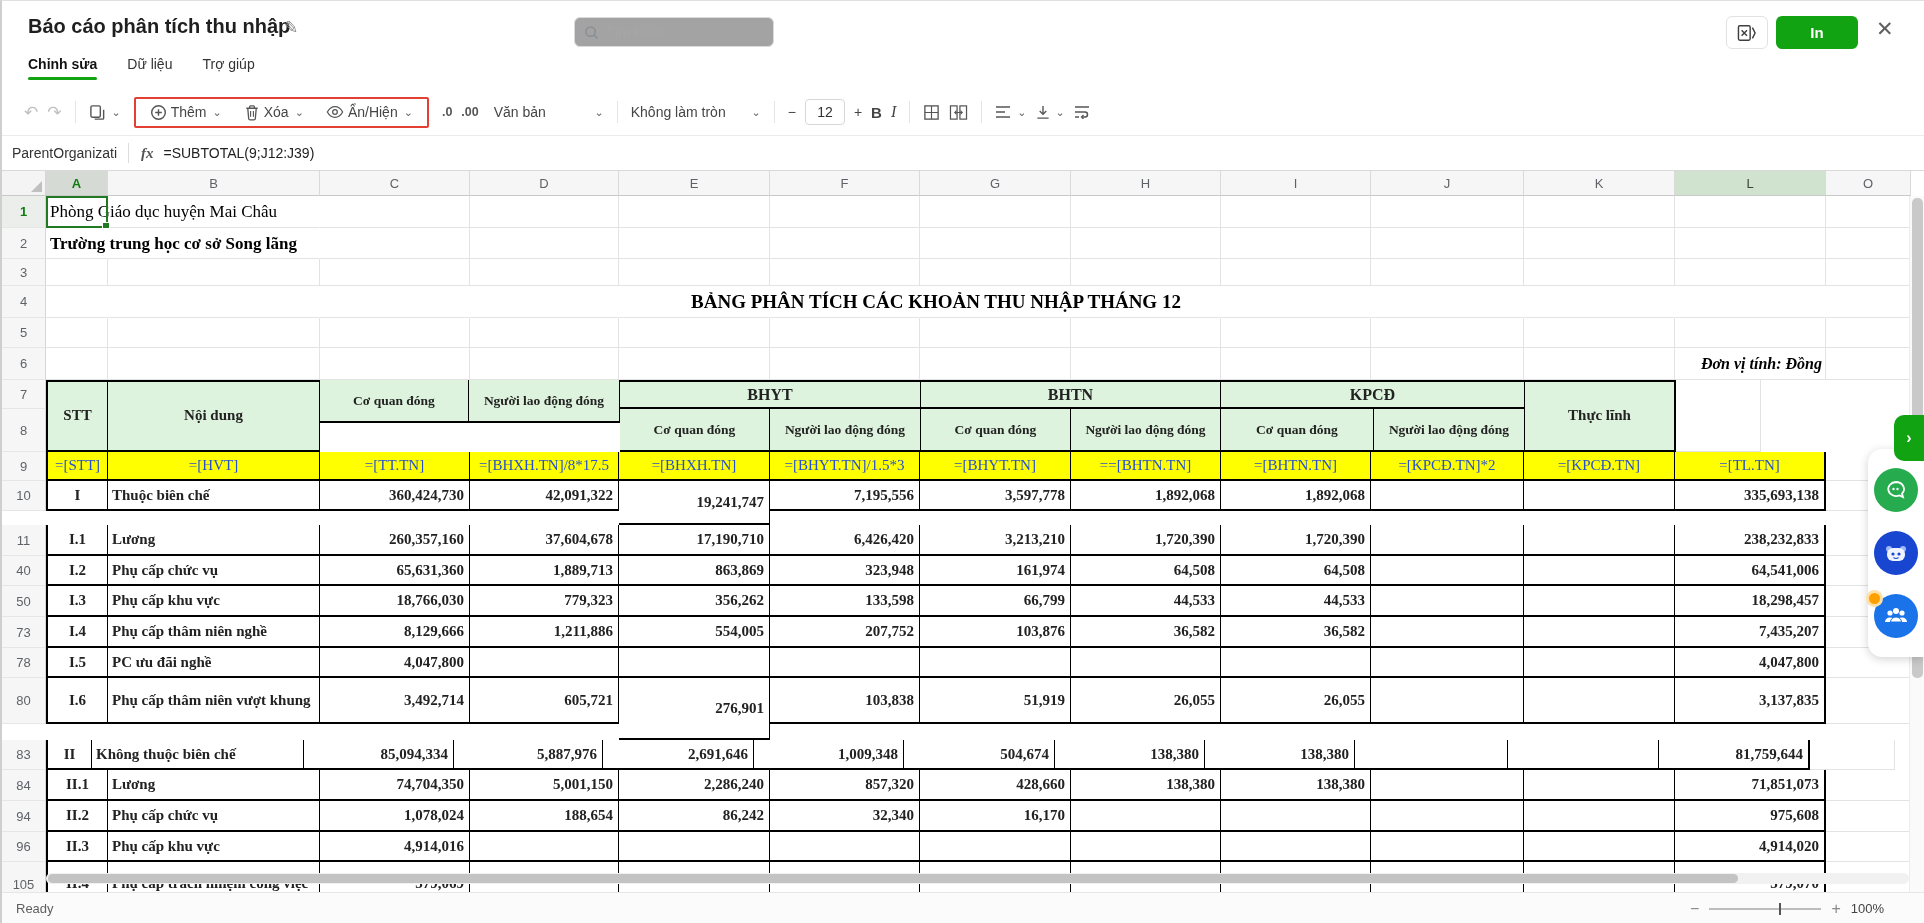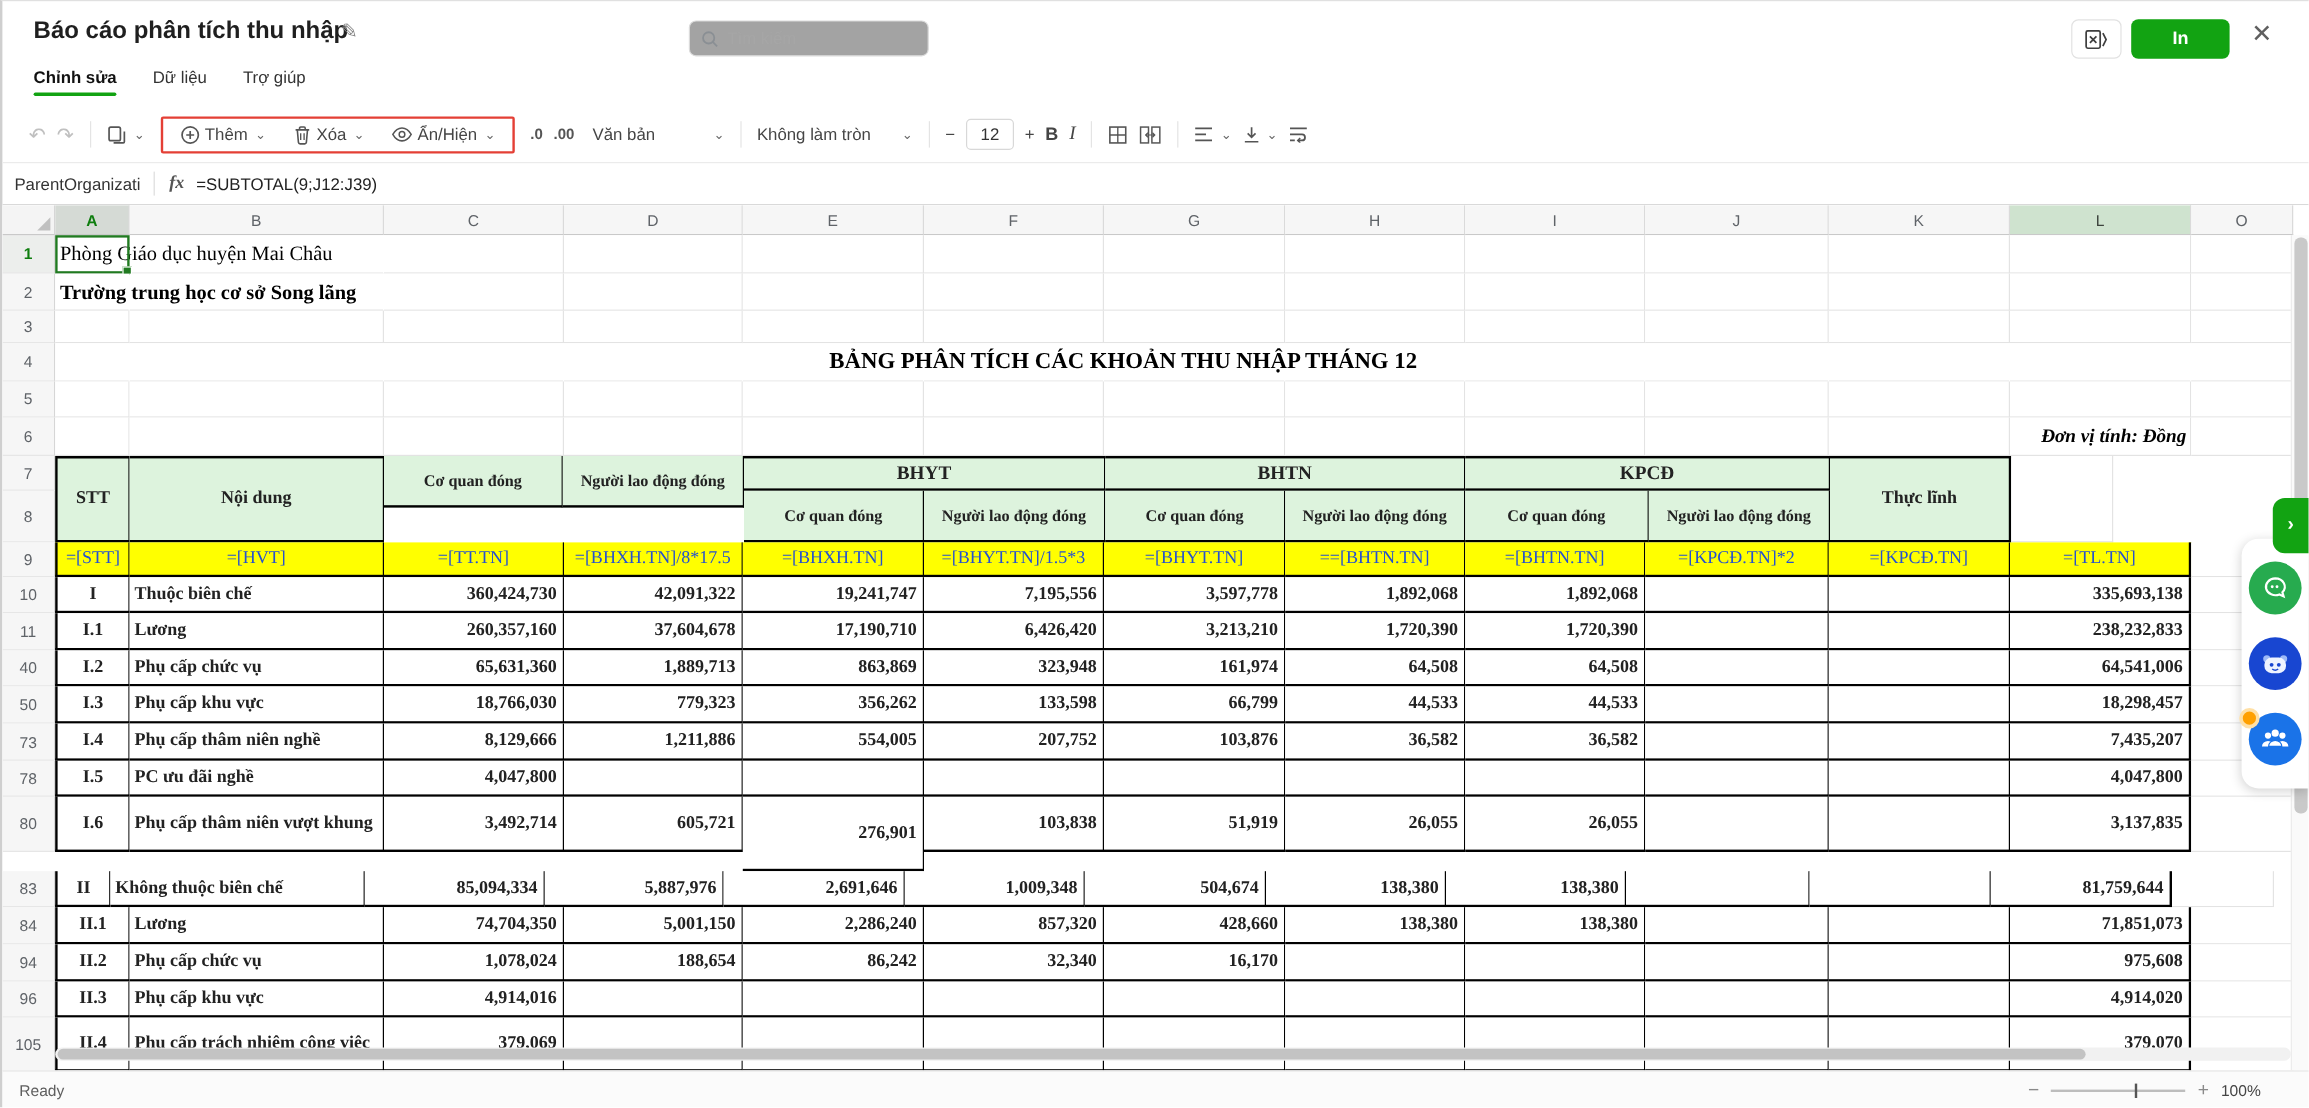--- a/index.html
+++ b/index.html
@@ -434,7 +434,7 @@
             <div class="bcell lbl" style="width: 212px; height: 30px;">Thuộc biên chế</div>
             <div class="bcell num" style="width: 150px; height: 30px;">360,424,730</div>
             <div class="bcell num" style="width: 149px; height: 30px;">42,091,322</div>
-            <div class="bcell num" style="width: 151px; height: 30px;">19,241,747</div>
+            <div class="bcell num" style="width: 151px; height: 44px;">19,241,747</div>
             <div class="bcell num" style="width: 150px; height: 30px;">7,195,556</div>
             <div class="bcell num" style="width: 151px; height: 30px;">3,597,778</div>
             <div class="bcell num" style="width: 150px; height: 30px;">1,892,068</div>

